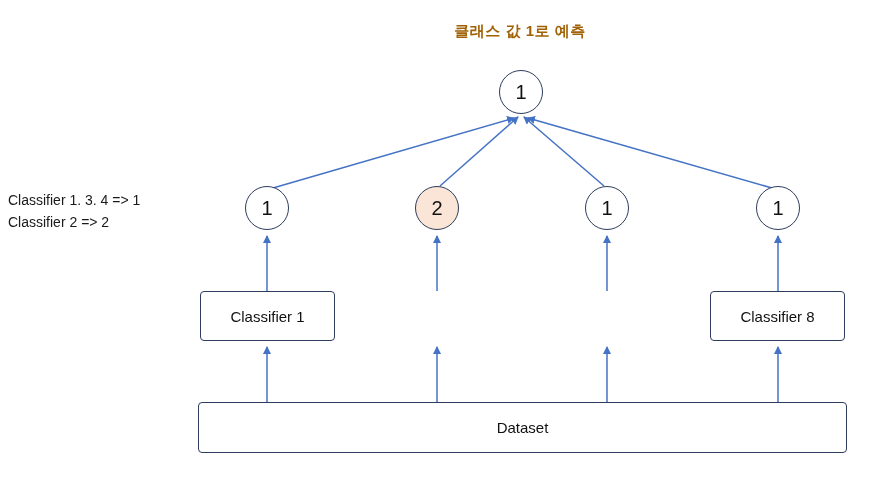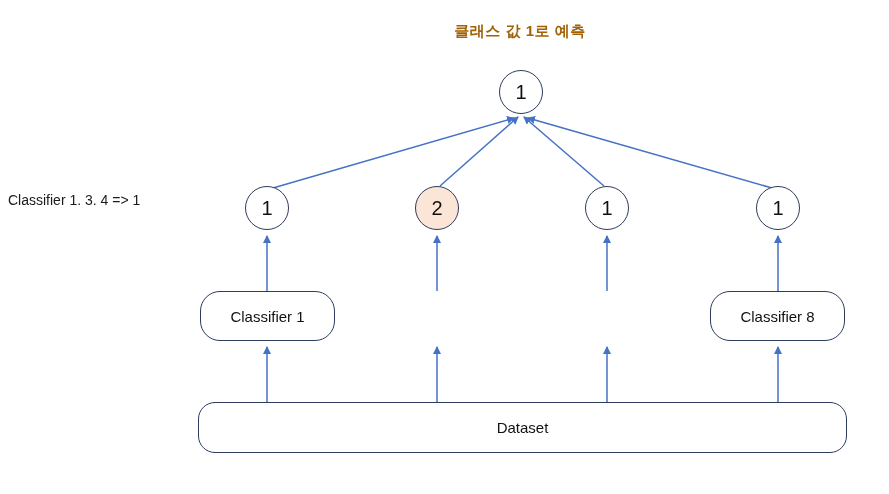--- a/index.html
+++ b/index.html
@@ -84,6 +84,7 @@
 
   <div class="annotation">
     <div>Classifier 1. 3. 4  =&gt;  1</div>
+    <div>Classifier 2  =&gt;  2</div>
   </div>
 
   <svg id="arrow-layer" viewBox="0 0 889 494">

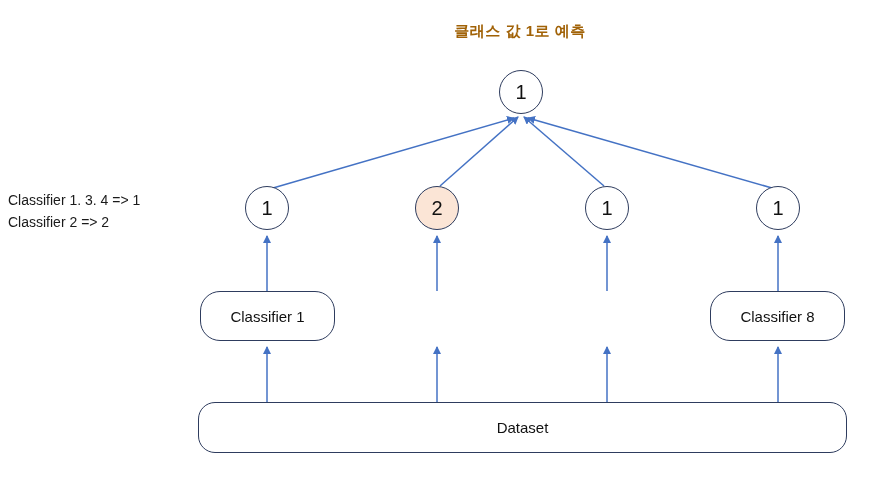--- a/index.html
+++ b/index.html
@@ -50,7 +50,7 @@
     position:absolute;
     top:291px;width:135px;height:50px;
     border:1.5px solid #2e3c5e;
-    border-radius:20px;
+    border-radius:4px;
     background:#ffffff;
     display:flex;align-items:center;justify-content:center;
     font-size:15px;color:#111;

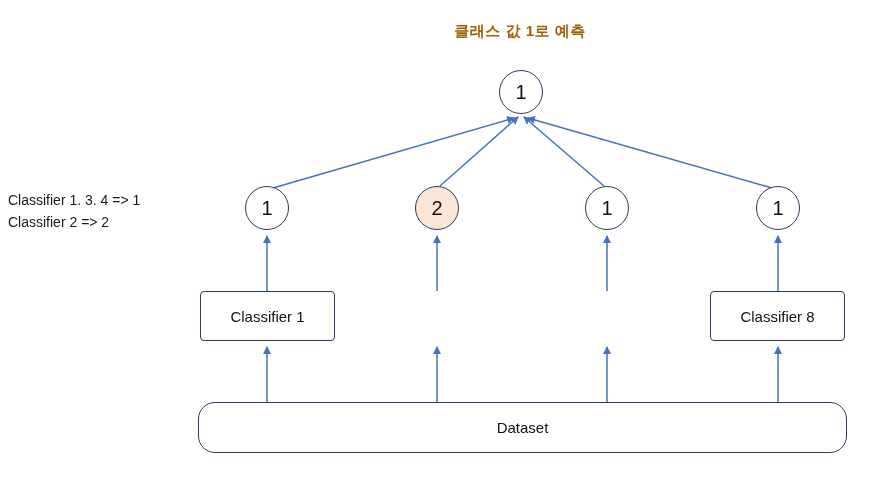--- a/index.html
+++ b/index.html
@@ -64,7 +64,7 @@
     position:absolute;
     left:198px;top:402px;width:649px;height:51px;
     border:1.5px solid #2e3c5e;
-    border-radius:17px;
+    border-radius:4px;
     background:#ffffff;
     display:flex;align-items:center;justify-content:center;
     font-size:15px;color:#111;

